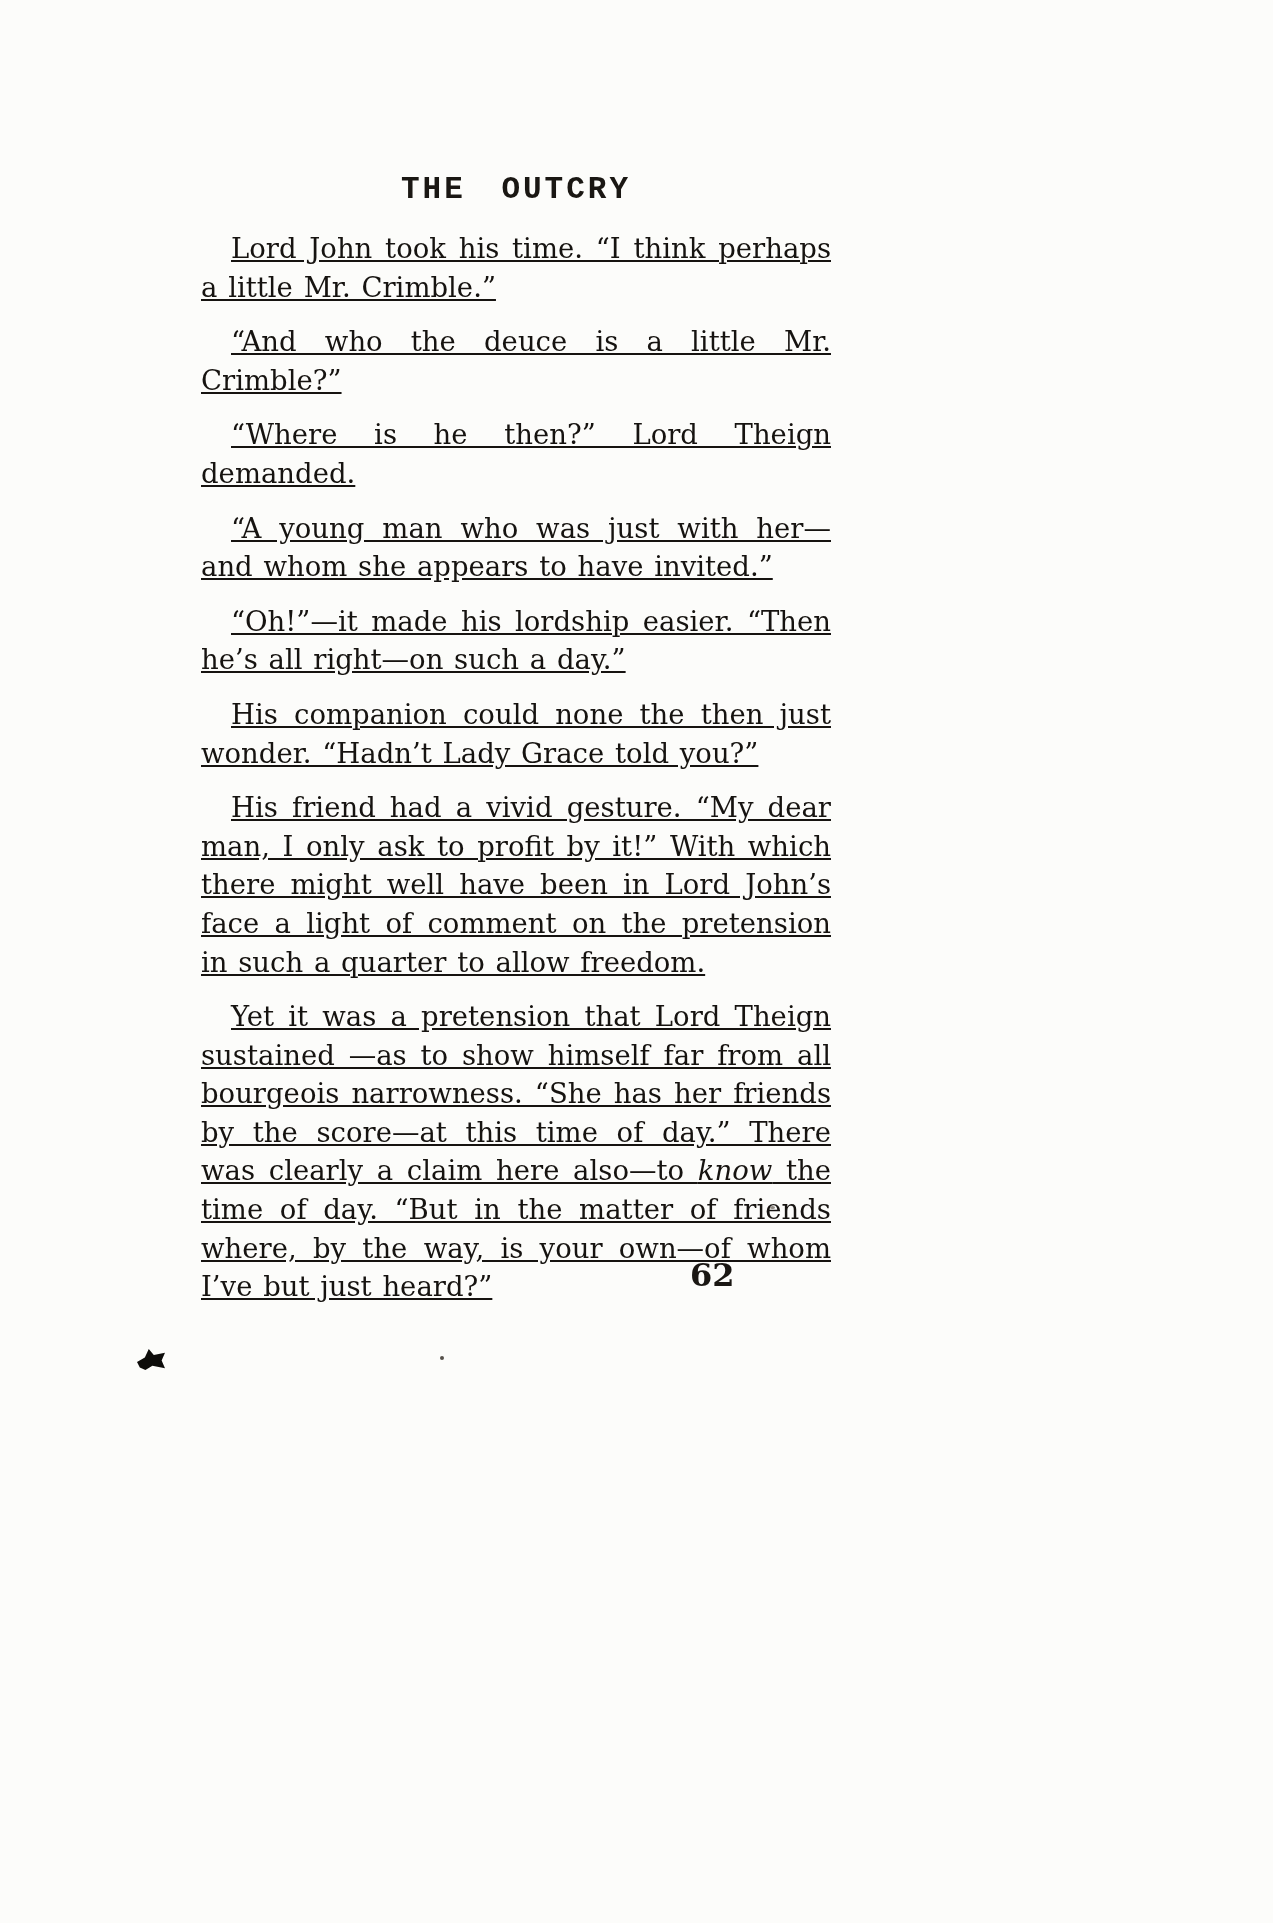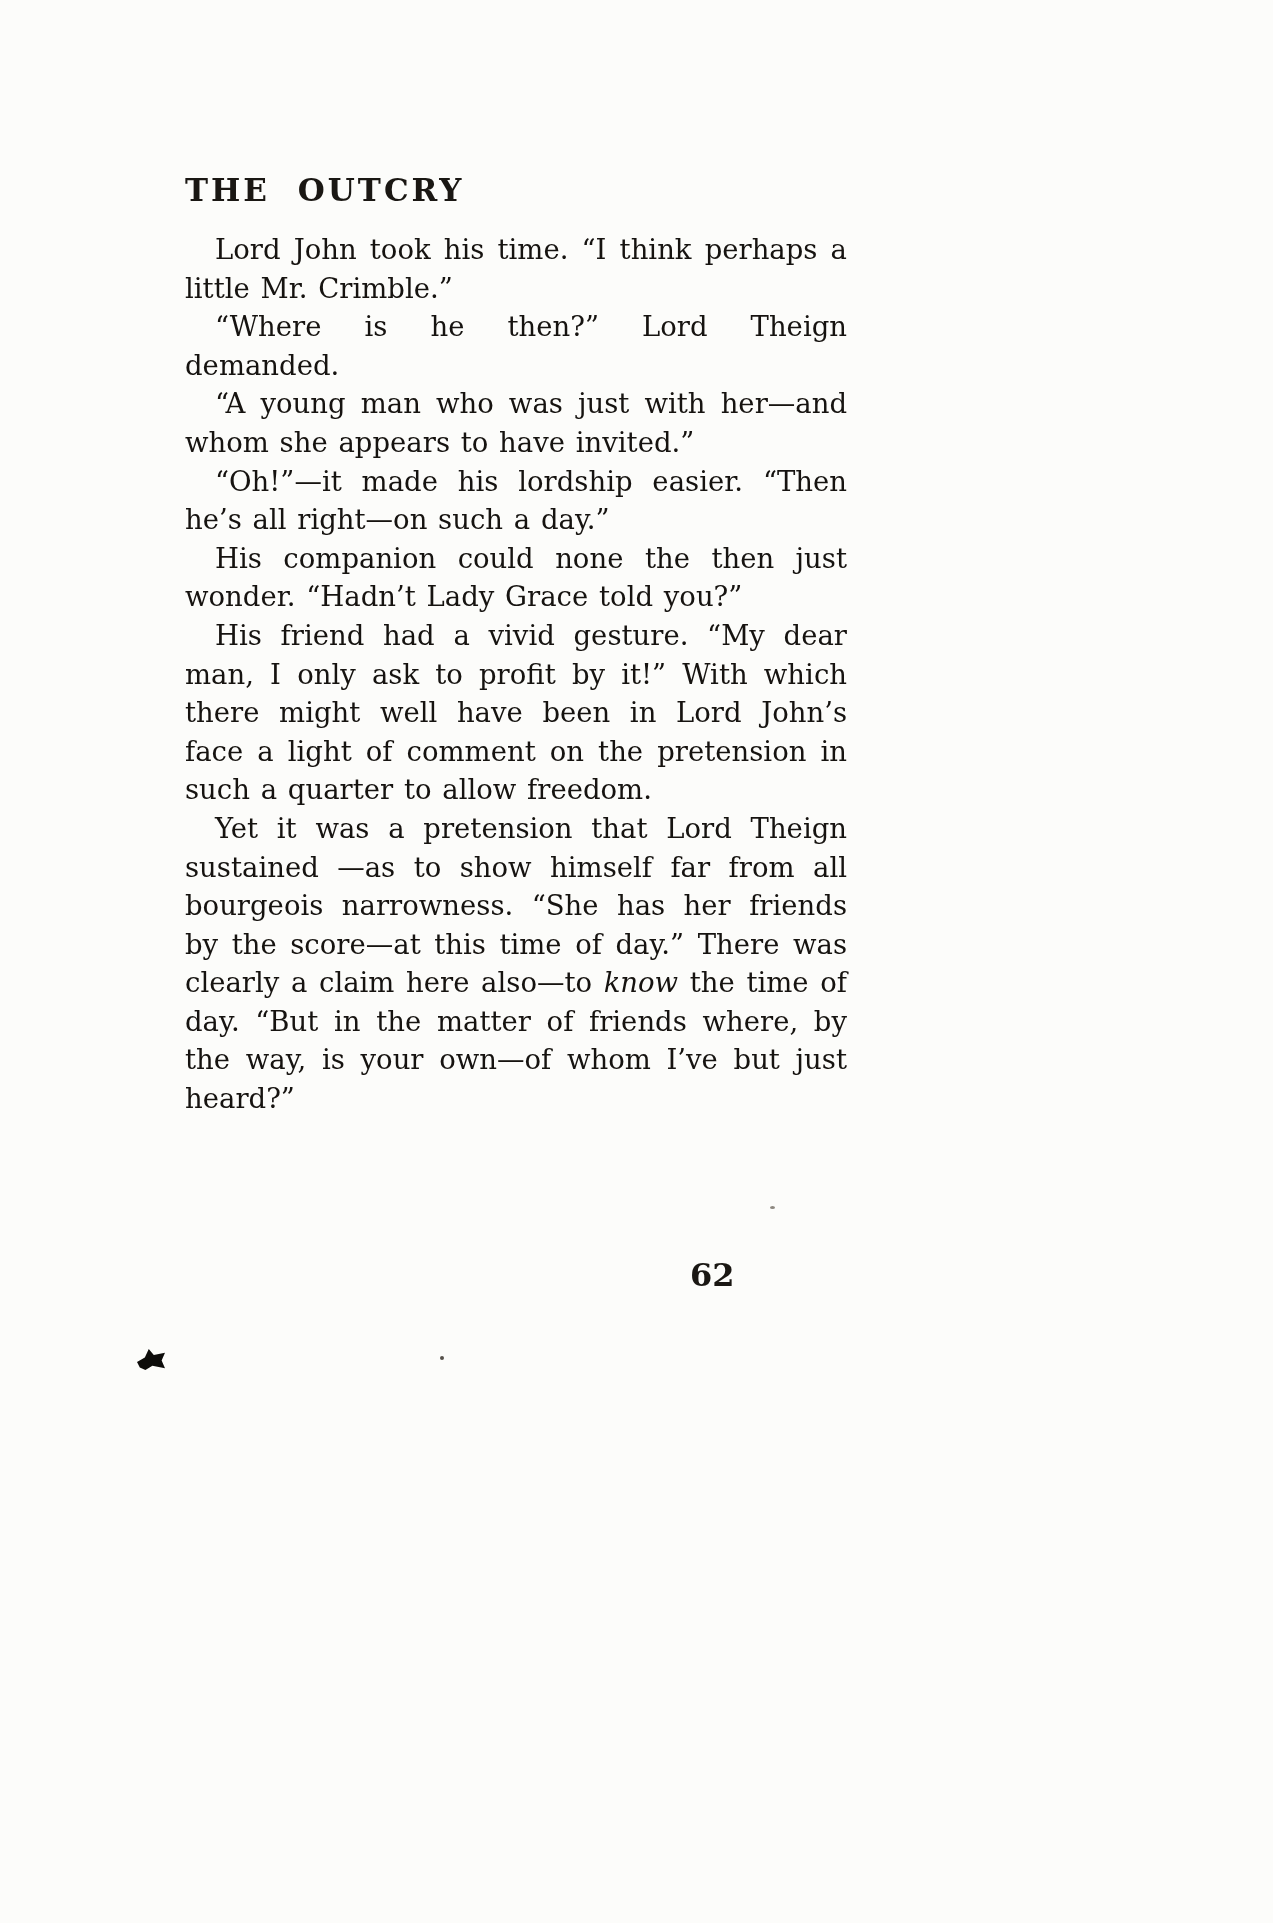--- a/index.html
+++ b/index.html
@@ -25,12 +25,13 @@
   }
   .book-title {
     margin: 0 0 22px 0;
-    text-align: left;
+    text-align: center;
     font-size: 31px;
     font-weight: bold;
     letter-spacing: 3px;
     word-spacing: 14px;
     color: #1a1713;
+    font-family: Liberation Mono, monospace;
   }
   .body-text p {
     margin: 0;

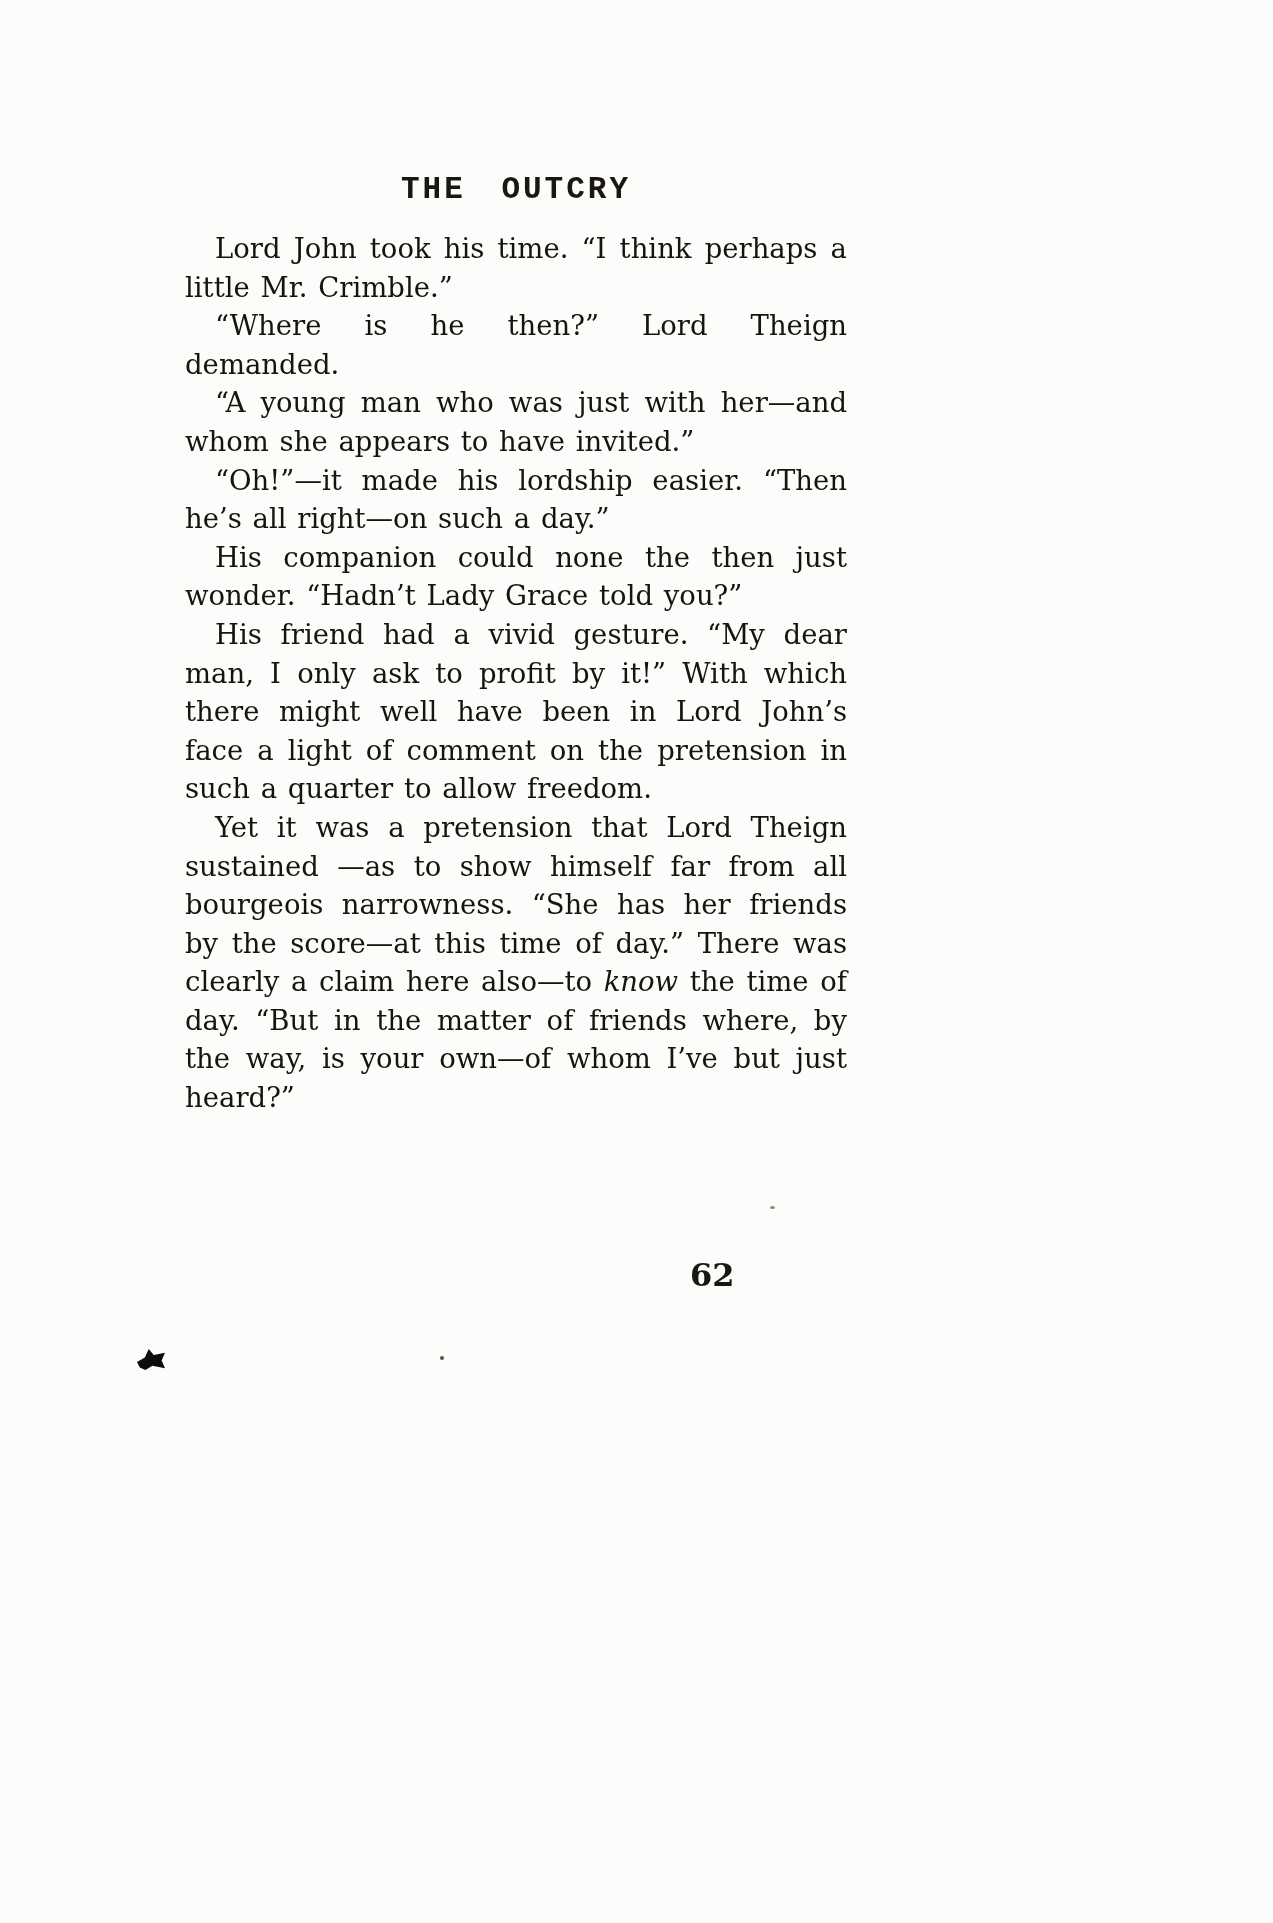--- a/index.html
+++ b/index.html
@@ -34,12 +34,13 @@
     font-family: Liberation Mono, monospace;
   }
   .body-text p {
-    margin: 0;
+    margin: 16px;
     font-size: 27.5px;
     line-height: 38.6px;
     text-align: justify;
     text-indent: 30px;
     word-spacing: 2px;
+    text-decoration: underline;
   }
   .italic {
     font-style: italic;

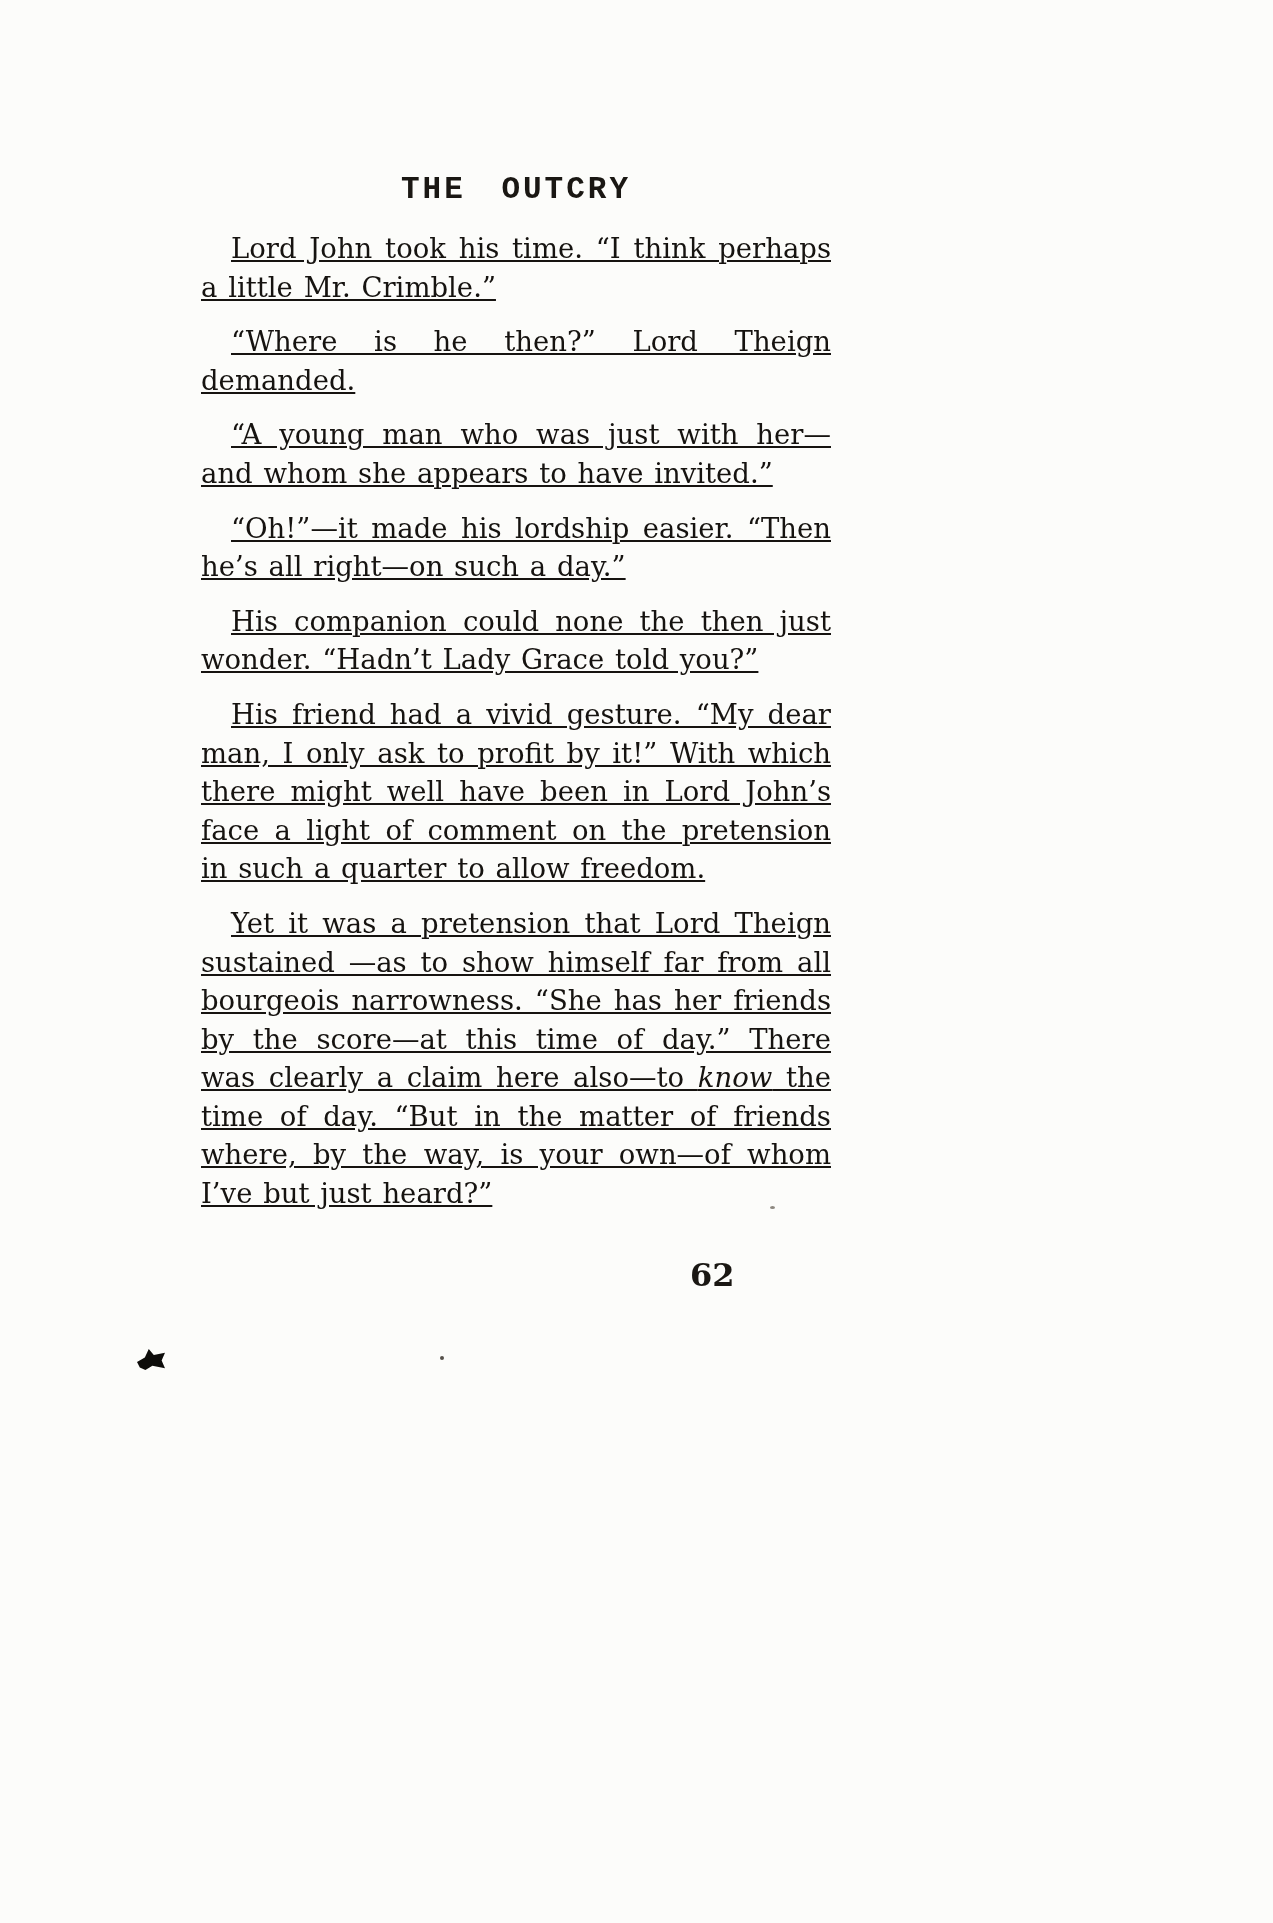--- a/index.html
+++ b/index.html
@@ -91,6 +91,7 @@
 
     <div class="body-text">
       <p>Lord John took his time.  “I think perhaps a little Mr. Crimble.”</p>
+      <p>“And who the deuce is a little Mr. Crimble?”</p>
       <p>“Where is he then?”  Lord Theign demanded.</p>
       <p>“A young man who was just with her—and whom she appears to have invited.”</p>
       <p>“Oh!”—it made his lordship easier.  “Then he’s all right—on such a day.”</p>

